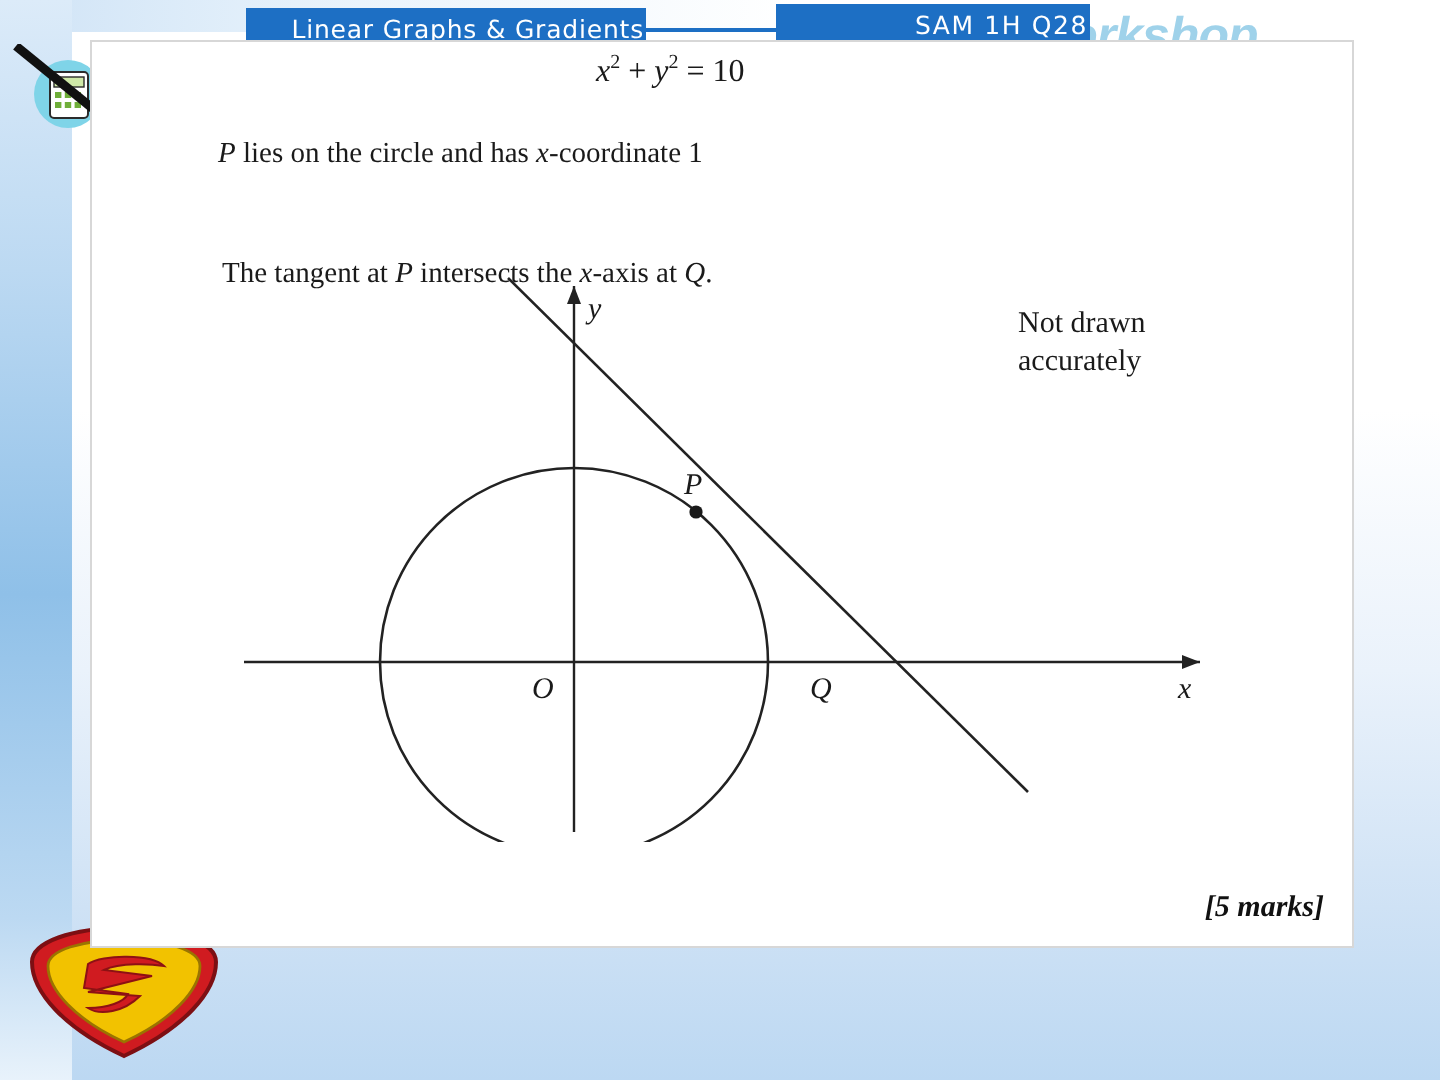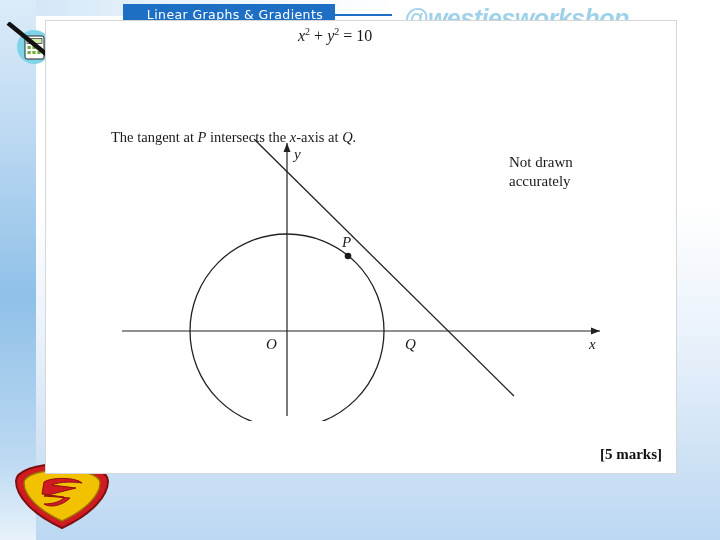--- a/index.html
+++ b/index.html
@@ -46,11 +46,10 @@
     font-family: "DejaVu Sans", sans-serif;
     font-size: 12.5px;
     letter-spacing: 0.4px;
-    text-align: center;
+    text-align: right;
     line-height: 20px;
     height: 20px;
     box-shadow: 0 0 0 1px #1d6fc4;
-    padding-left: 12px;
   }
   #banner-topic {
     left: 124px;

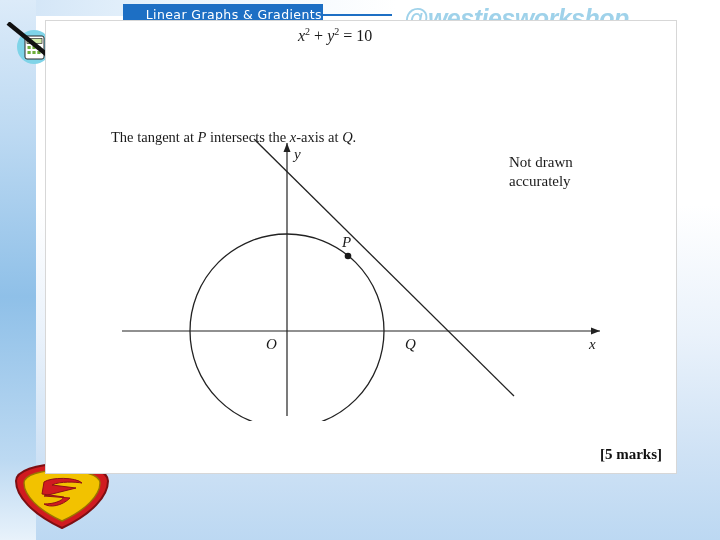--- a/index.html
+++ b/index.html
@@ -205,6 +205,7 @@
 
   <div class="banner" id="banner-topic">Linear Graphs &amp; Gradients</div>
   <div class="banner-rule"></div>
+  <div class="banner" id="banner-ref">SAM 1H Q28</div>
 
   <svg id="calc-icon" viewBox="0 0 62 46">
     <circle cx="28" cy="25" r="17" fill="#7fd4e8"></circle>

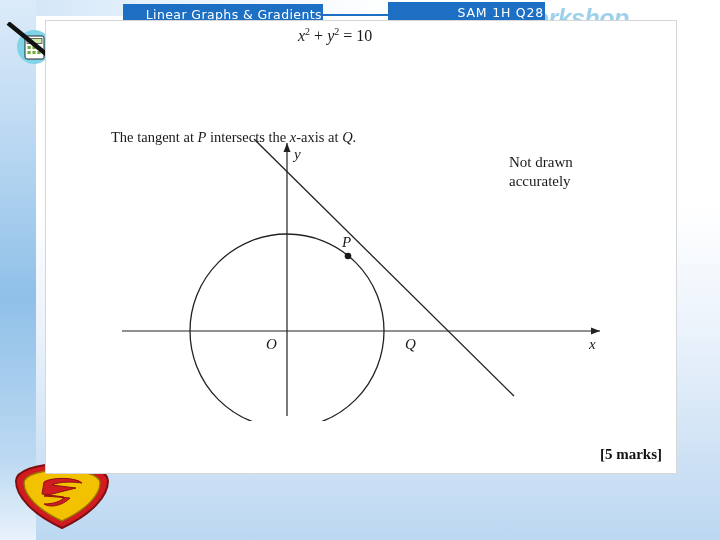--- a/index.html
+++ b/index.html
@@ -231,6 +231,7 @@
 
     <div class="q-text" id="q-eq"><span class="ital">x</span><span class="sup">2</span><span class="op"> + </span><span class="ital">y</span><span class="sup">2</span><span class="op"> = 10</span></div>
 
+    <div class="q-text" id="q-line2"><span class="ital">P</span><span> lies on the circle and has </span><span class="ital">x</span><span>-coordinate 1</span></div>
 
     <div class="q-text" id="q-line3"><span>The tangent at </span><span class="ital">P</span><span> intersects the </span><span class="ital">x</span><span>-axis at </span><span class="ital">Q</span><span>.</span></div>
 

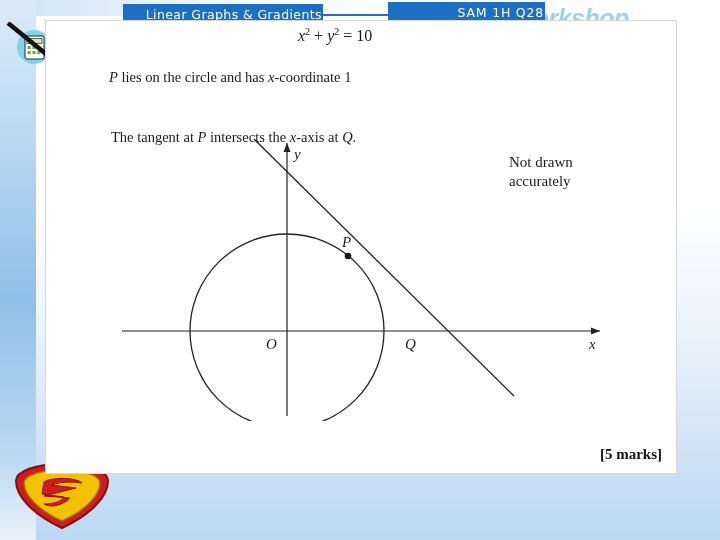--- a/index.html
+++ b/index.html
@@ -176,6 +176,7 @@
     top: 425px;
     font-family: "Liberation Serif", serif;
     font-weight: bold;
+    font-style: italic;
     font-size: 15px;
     color: #111111;
   }

